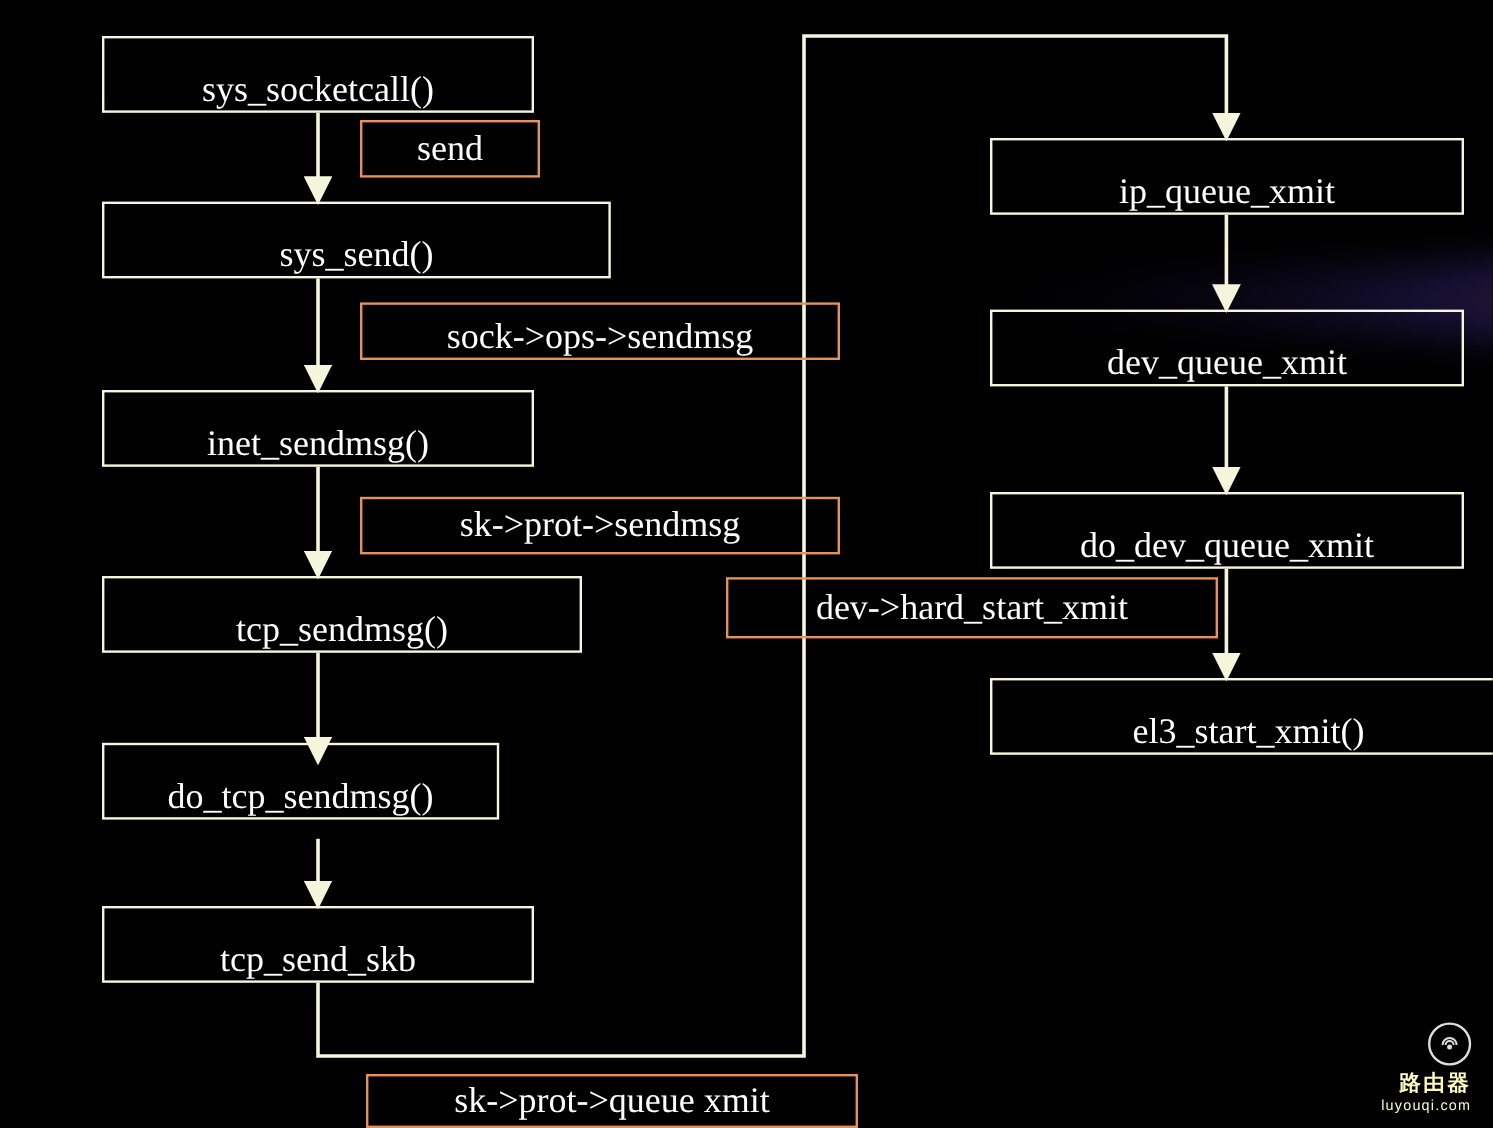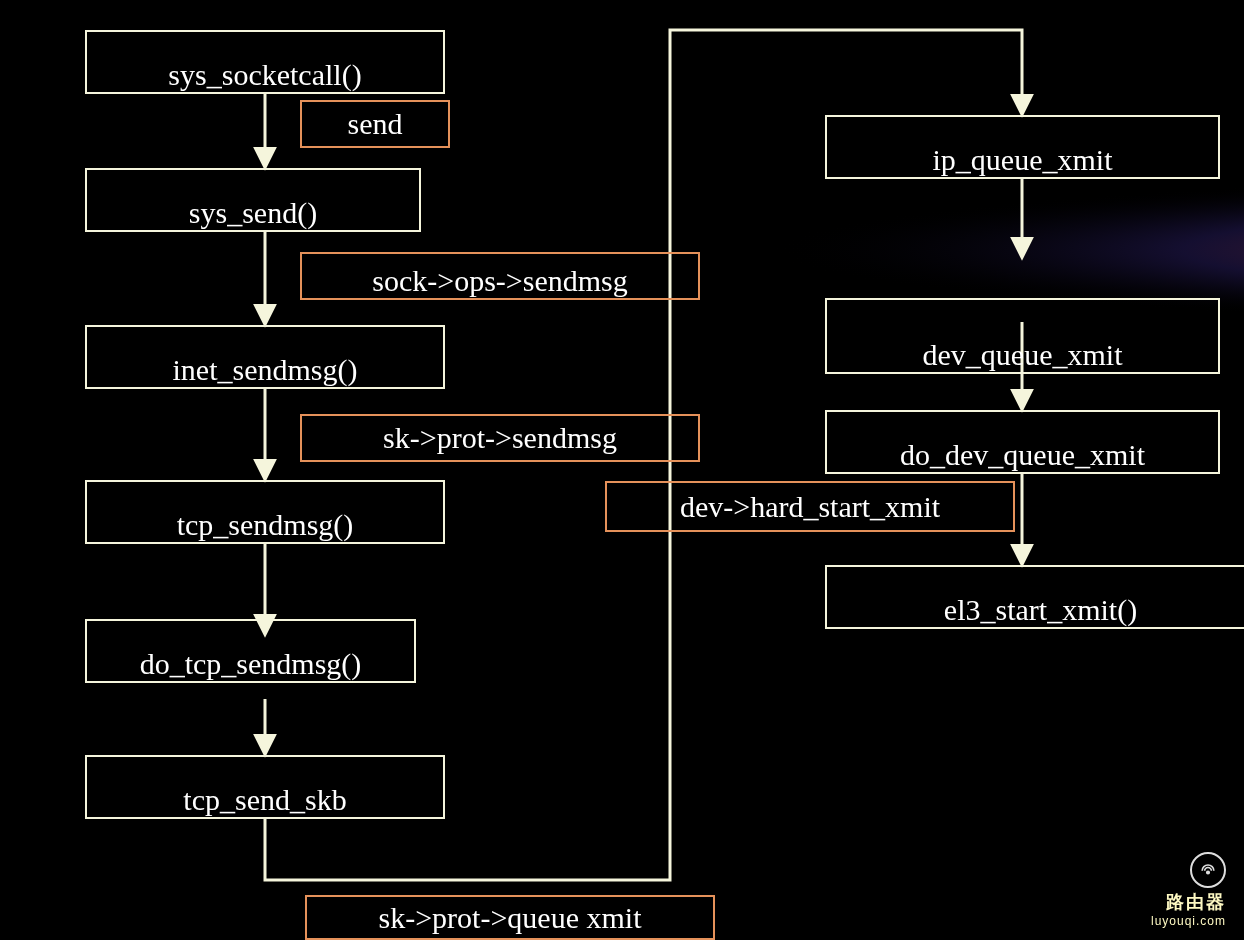--- a/index.html
+++ b/index.html
@@ -95,7 +95,7 @@
   <span>sys_socketcall()</span>
 </div>
 
-<div class="box" style="left:85px; top:168px; width:336px; height:64px;">
+<div class="box" style="left:85px; top:168px; width:424px; height:64px;">
   <span>sys_send()</span>
 </div>
 

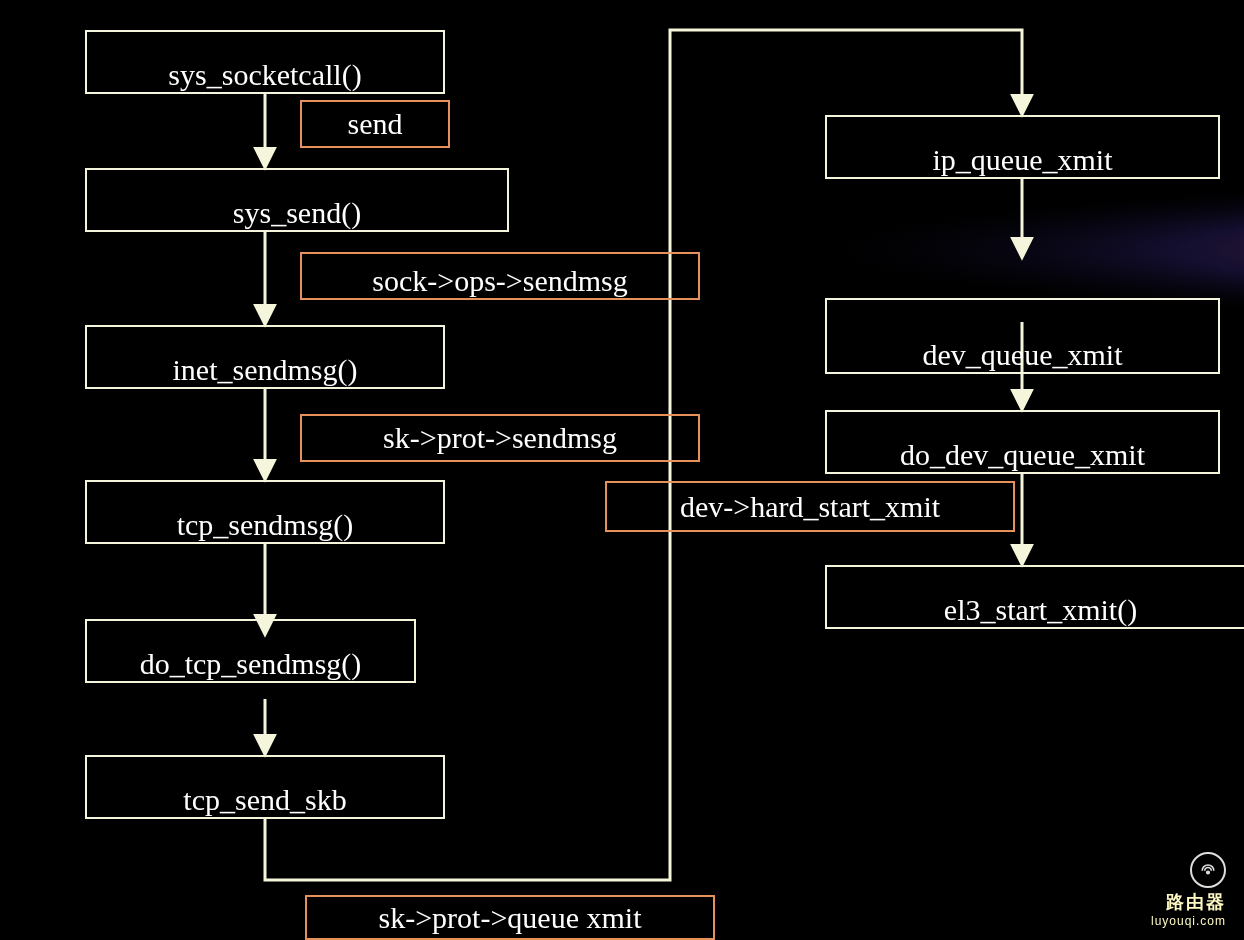--- a/index.html
+++ b/index.html
@@ -119,7 +119,7 @@
   <span>ip_queue_xmit</span>
 </div>
 
-<div class="box" style="left:825px; top:258px; width:395px; height:76px;margin-top:40px;">
+<div class="box" style="left:825px; top:258px; width:395px; height:64px;">
   <span>dev_queue_xmit</span>
 </div>
 

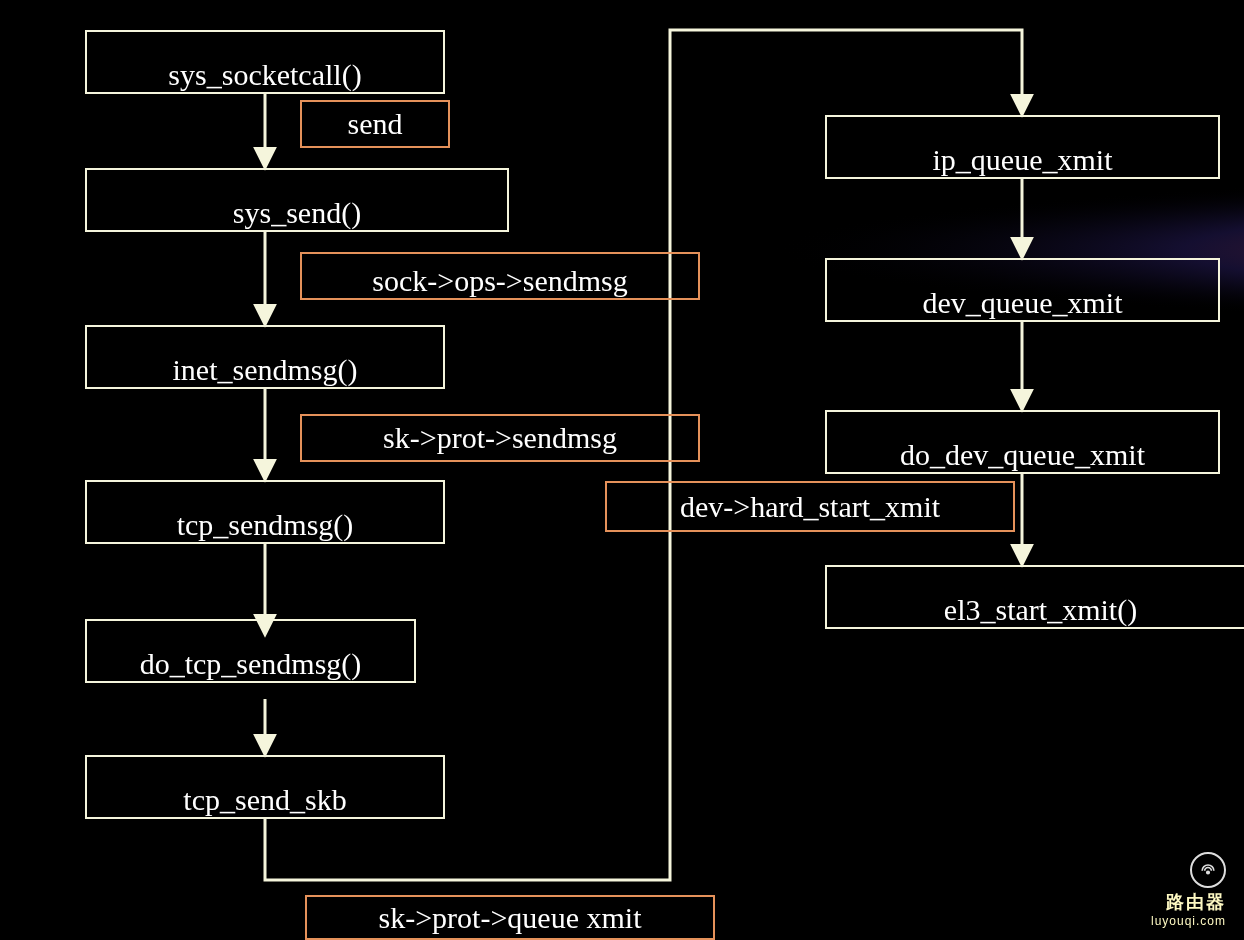--- a/index.html
+++ b/index.html
@@ -103,7 +103,7 @@
   <span>inet_sendmsg()</span>
 </div>
 
-<div class="box" style="left:85px; top:480px; width:360px; height:64px;">
+<div class="box" style="left:85px; top:480px; width:400px; height:64px;">
   <span>tcp_sendmsg()</span>
 </div>
 

